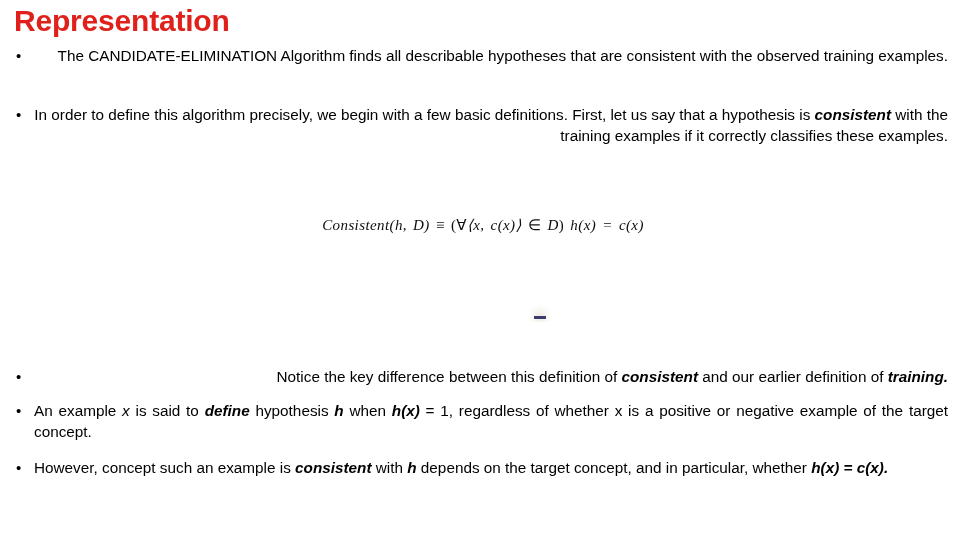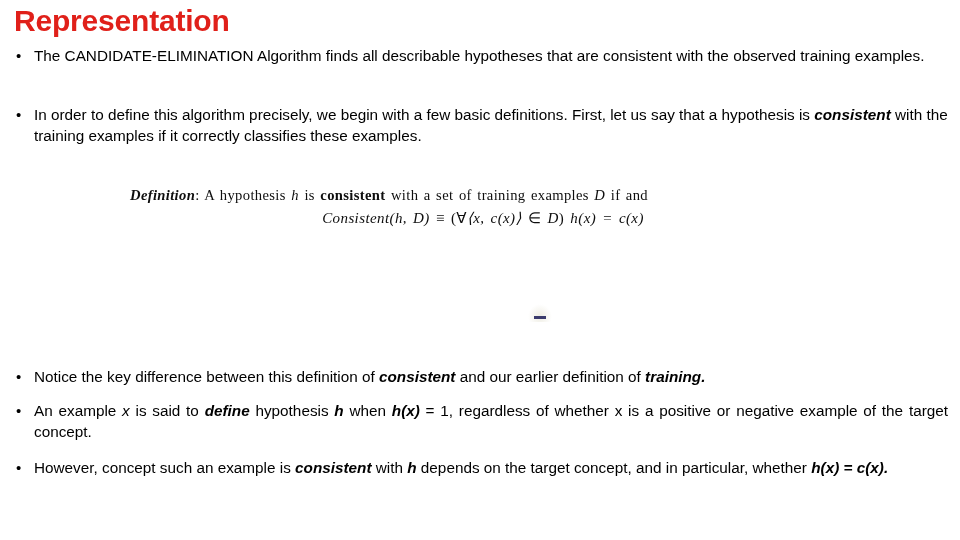--- a/index.html
+++ b/index.html
@@ -55,6 +55,7 @@
     font-size: 15.3px;
     line-height: 21px;
     color: #000;
+    text-align: right;
   }
 
   .b1 { left: 16px; top: 45px;  width: 932px; }

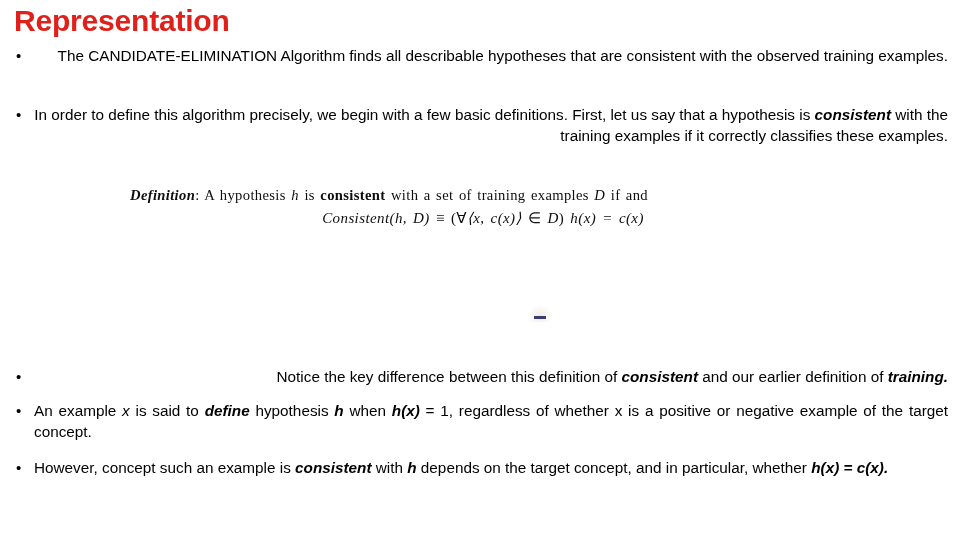--- a/index.html
+++ b/index.html
@@ -139,7 +139,6 @@
   </div>
 
   <div class="definition-figure">
-    <div class="def-line"><span class="dfn">Definition</span><span>:</span><span> A hypothesis </span><span class="mv">h</span><span> is </span><b>consistent</b><span> with a set of training examples </span><span class="mv">D</span><span> if and</span></div>
 
 
     <div class="def-formula"><span>Consistent</span><span>(h, D)</span><span class="up"> ≡ </span><span class="up">(</span><span class="up">∀</span><span>⟨x, c(x)⟩</span><span class="up"> ∈ </span><span>D</span><span class="up">) </span><span>h(x) = c(x)</span></div>

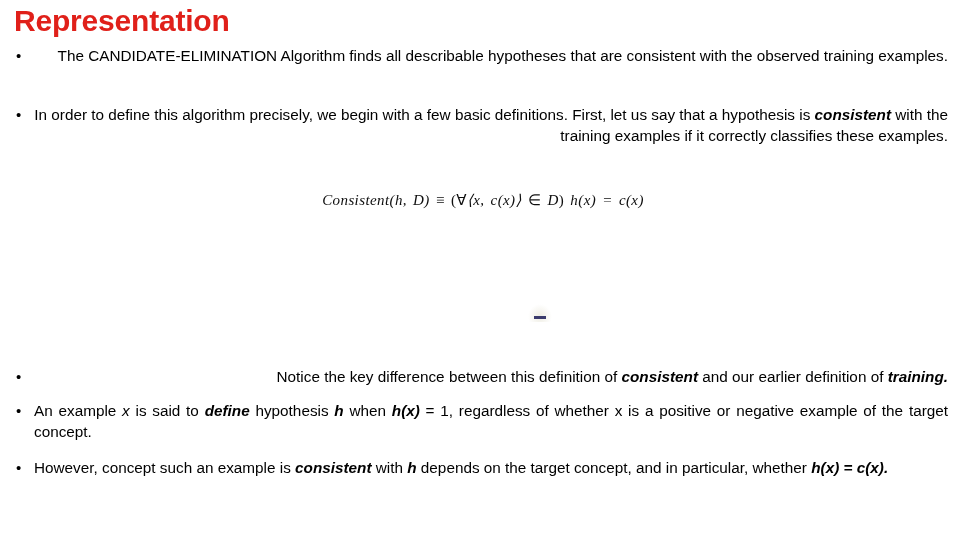--- a/index.html
+++ b/index.html
@@ -91,7 +91,7 @@
   .def-line .dfn { font-weight: bold; font-style: italic; }
   .def-line .mv  { font-style: italic; }
   .def-formula {
-    margin-top: 5px;
+    margin-top: 30px;
     text-align: center;
     font-size: 15px;
     font-style: italic;

